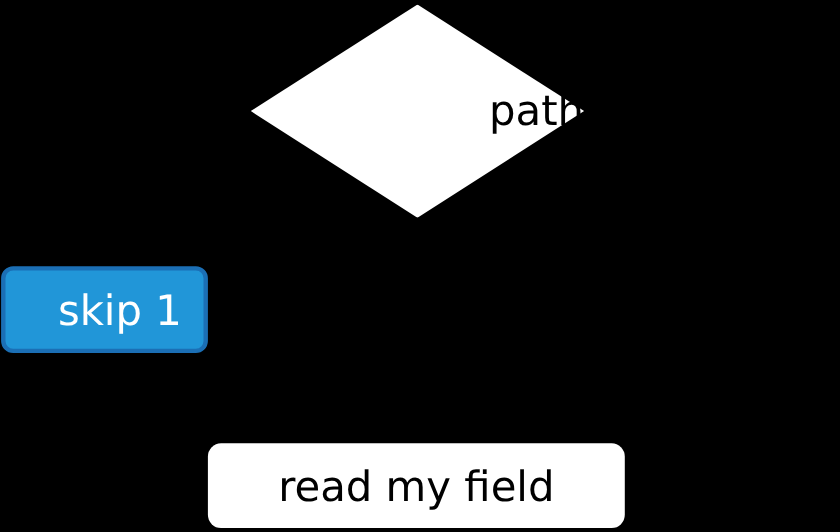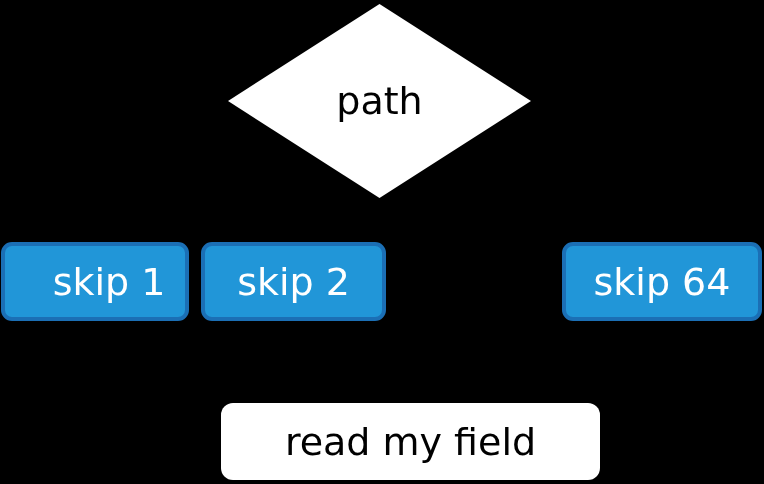--- a/index.html
+++ b/index.html
@@ -51,7 +51,7 @@
     height: 100%;
     display: flex;
     flex-direction: column;
-    align-items: center;
+    align-items: flex-end;
     justify-content: center;
     color: #000000;
     font-size: 38px;

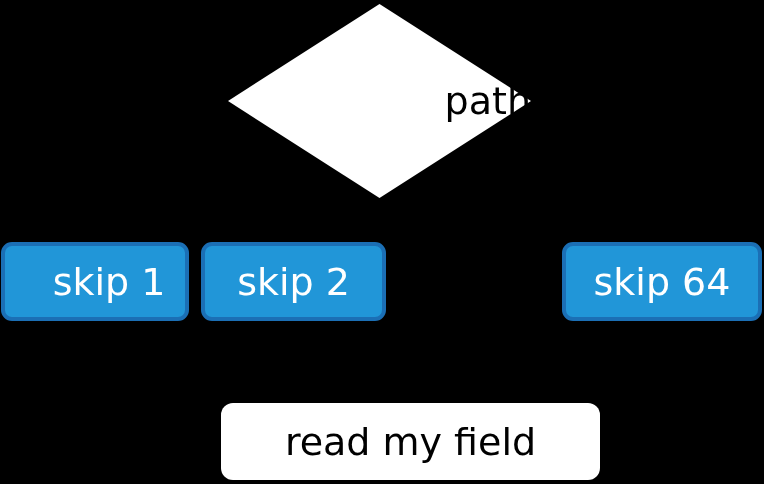--- a/index.html
+++ b/index.html
@@ -116,9 +116,6 @@
     <span>skip 1</span>
   </div>
 
-  <div class="proc proc-2">
-    <span>skip 2</span>
-  </div>
 
   <div class="proc proc-3">
     <span>skip 64</span>

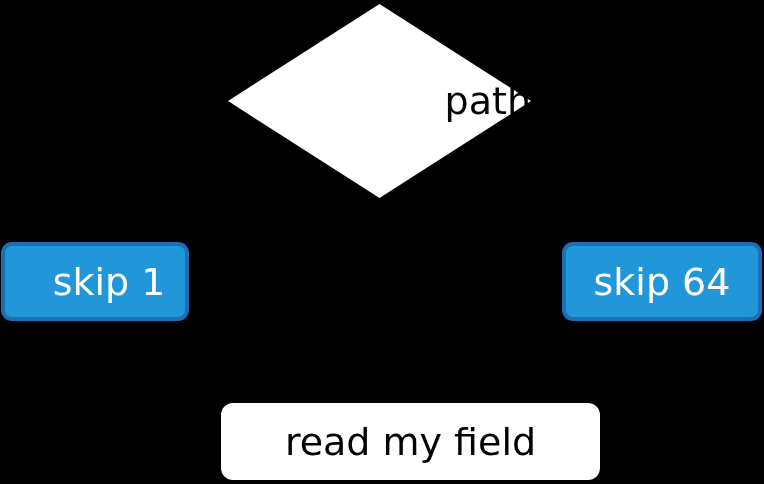--- a/index.html
+++ b/index.html
@@ -117,9 +117,6 @@
   </div>
 
 
-  <div class="proc proc-3">
-    <span>skip 64</span>
-  </div>
 
   <div class="terminal">
     <span>read my field</span>

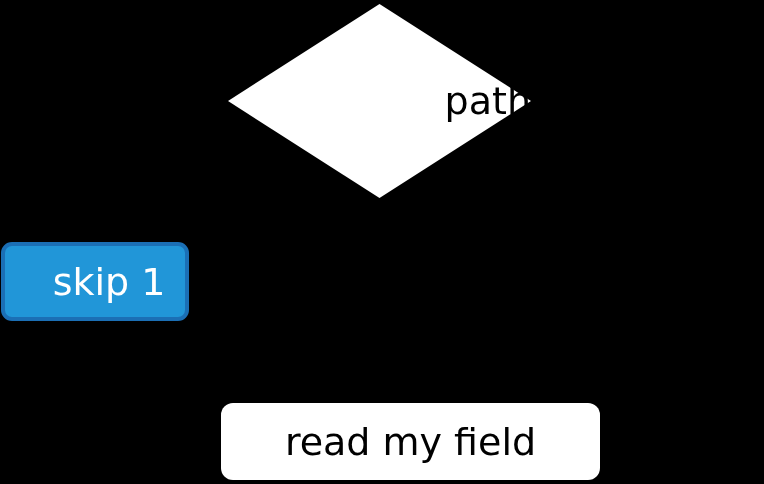--- a/index.html
+++ b/index.html
@@ -97,7 +97,6 @@
     font-size: 38px;
     line-height: 1;
     white-space: nowrap;
-    margin-left: 32px;
   }
 </style>
 </head>

